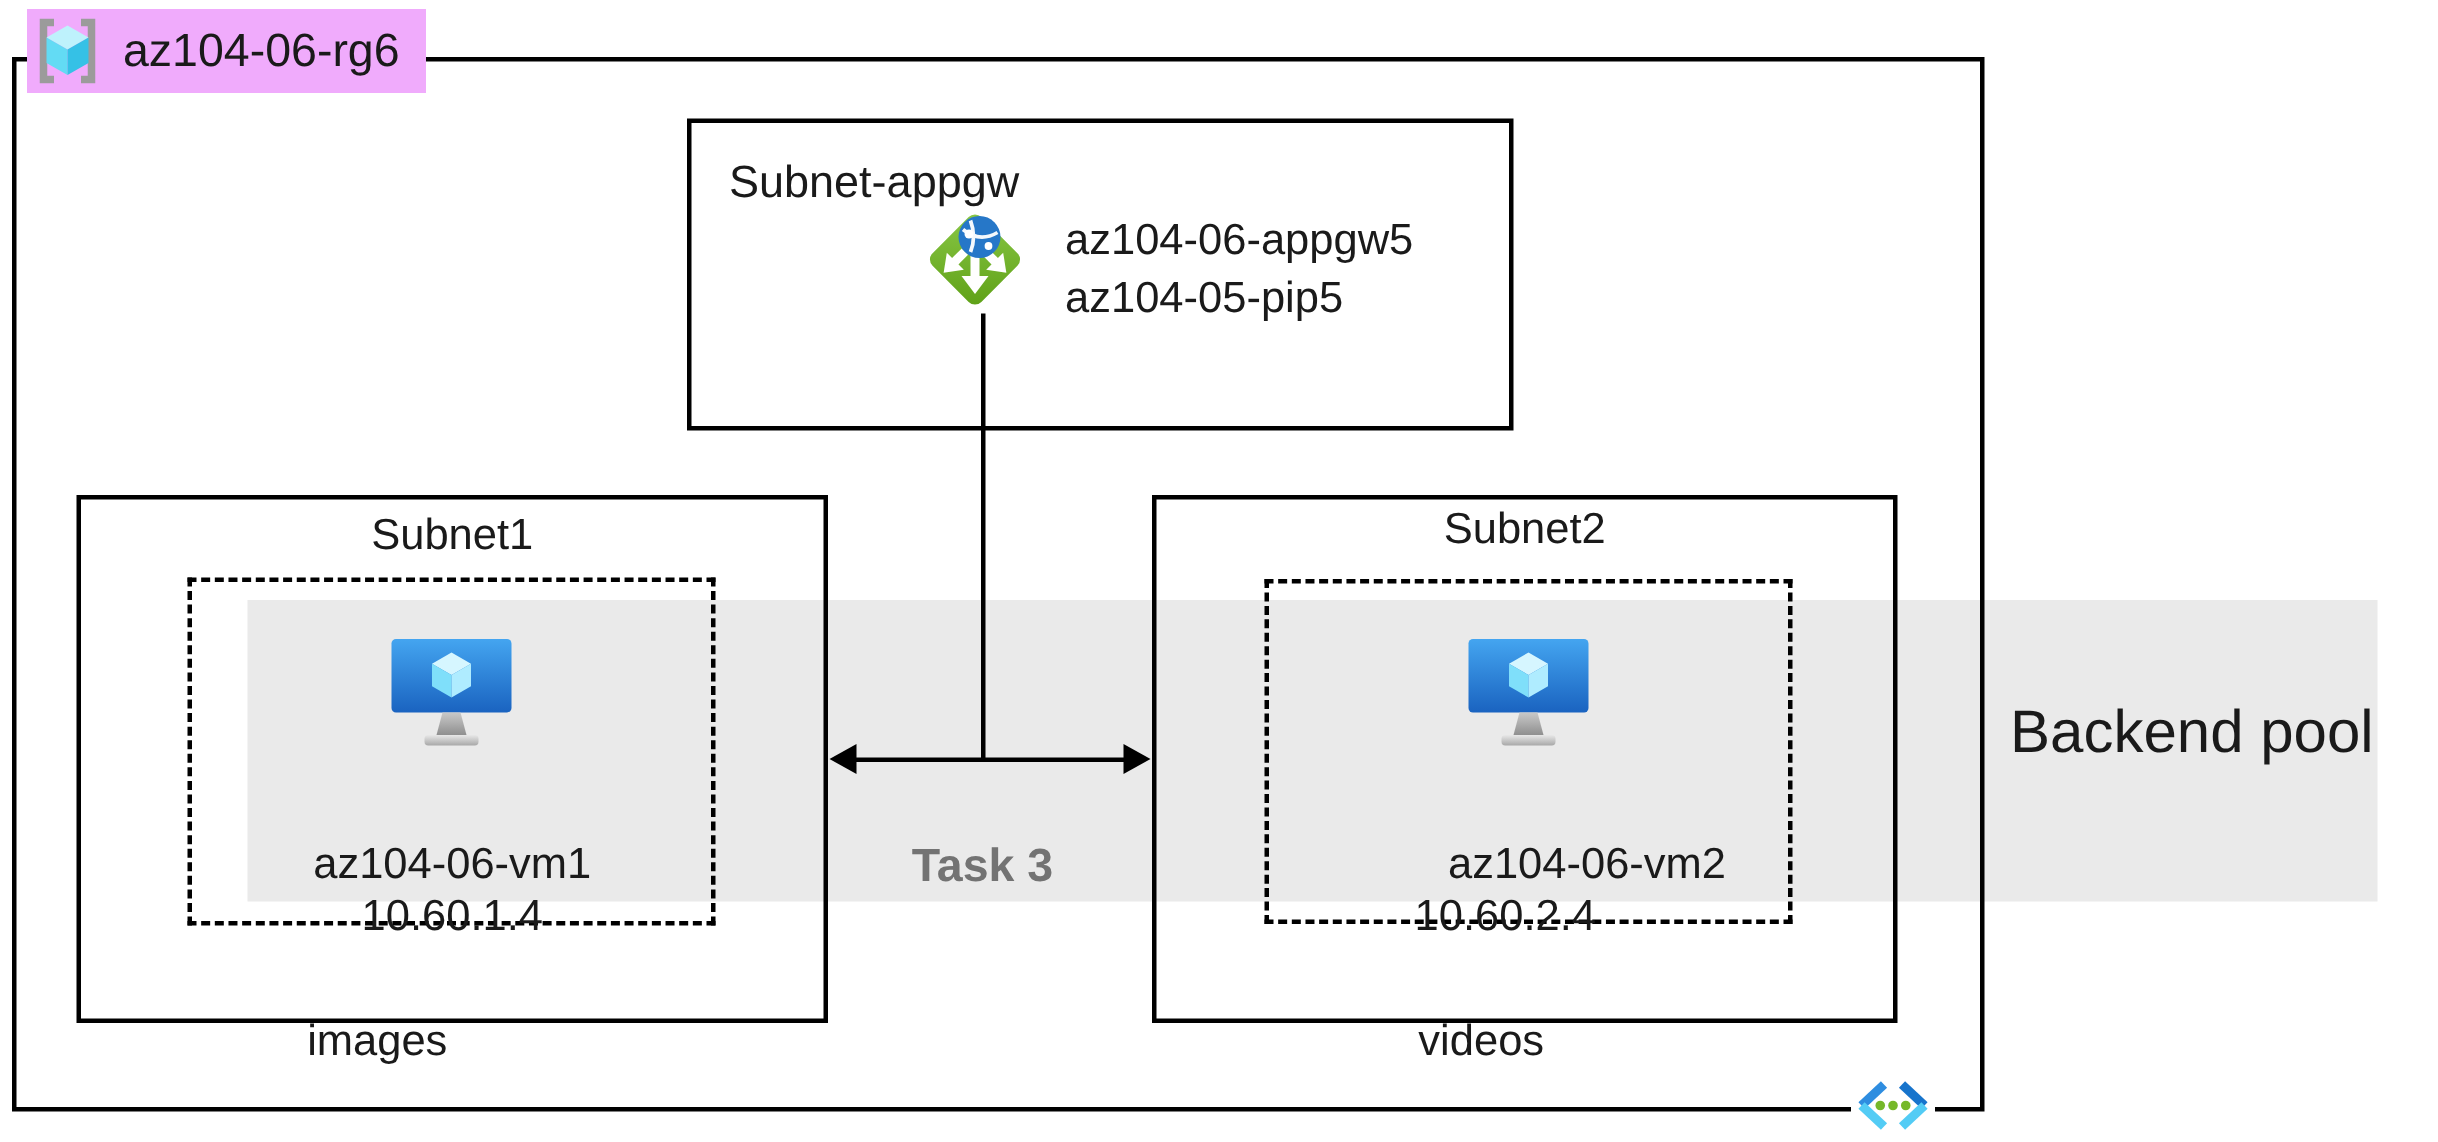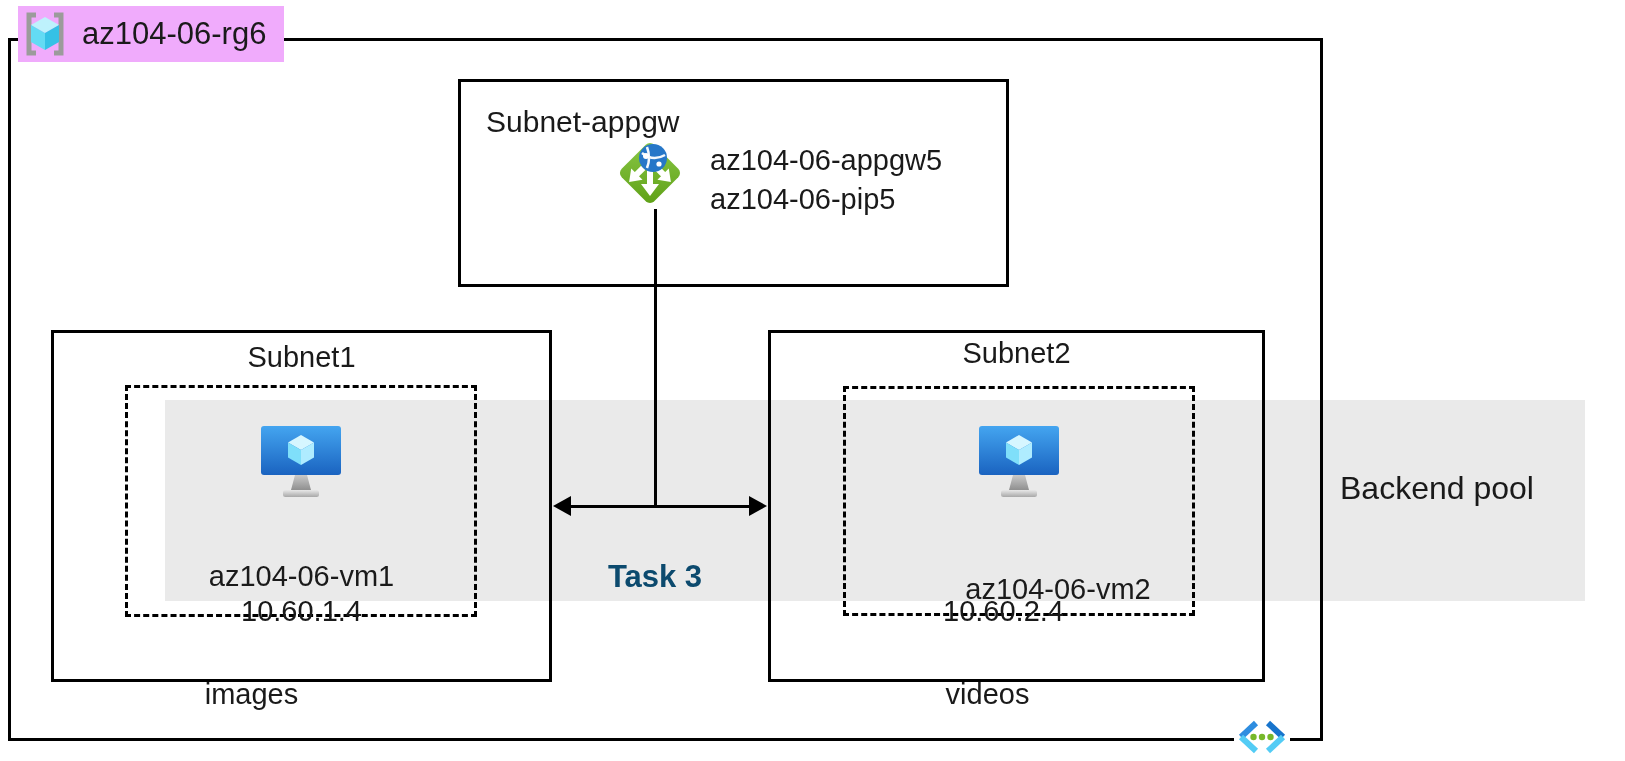--- a/index.html
+++ b/index.html
@@ -151,7 +151,7 @@
   </div>
   <div id="appgw-names" class="abs">
     <div>az104-06-appgw5</div>
-    <div>az104-06-pip5</div>
+    <div>az104-05-pip5</div>
   </div>
 
   <div id="connector-v" class="abs"></div>

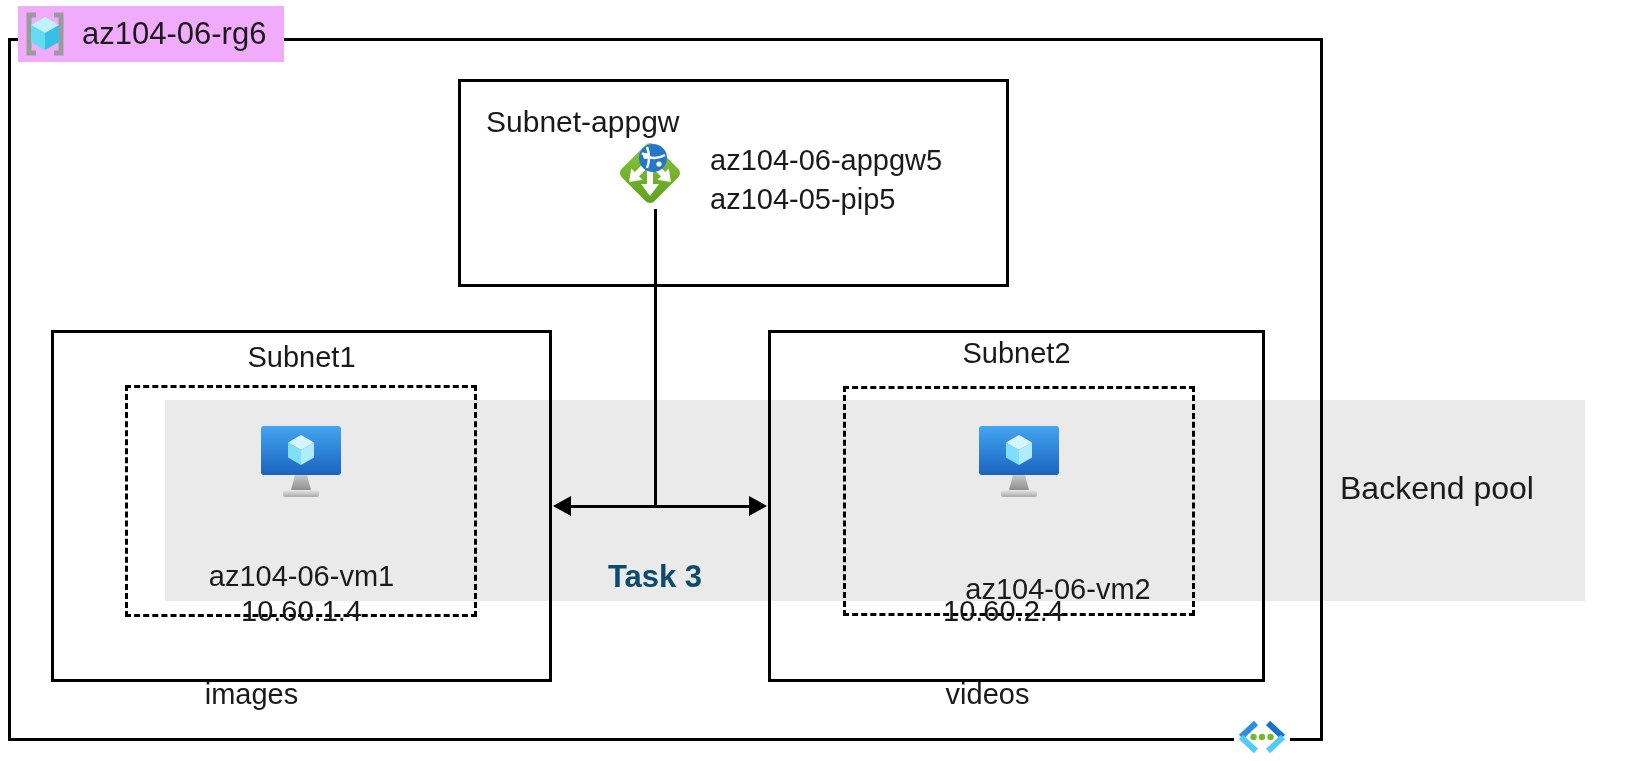--- a/index.html
+++ b/index.html
@@ -20,7 +20,7 @@
   }
   #backend-label{
     left:1340px;top:467px;width:255px;
-    font-size:32px;line-height:42px;
+    font-size:40px;line-height:42px;
     z-index:2;white-space:nowrap;
   }
 

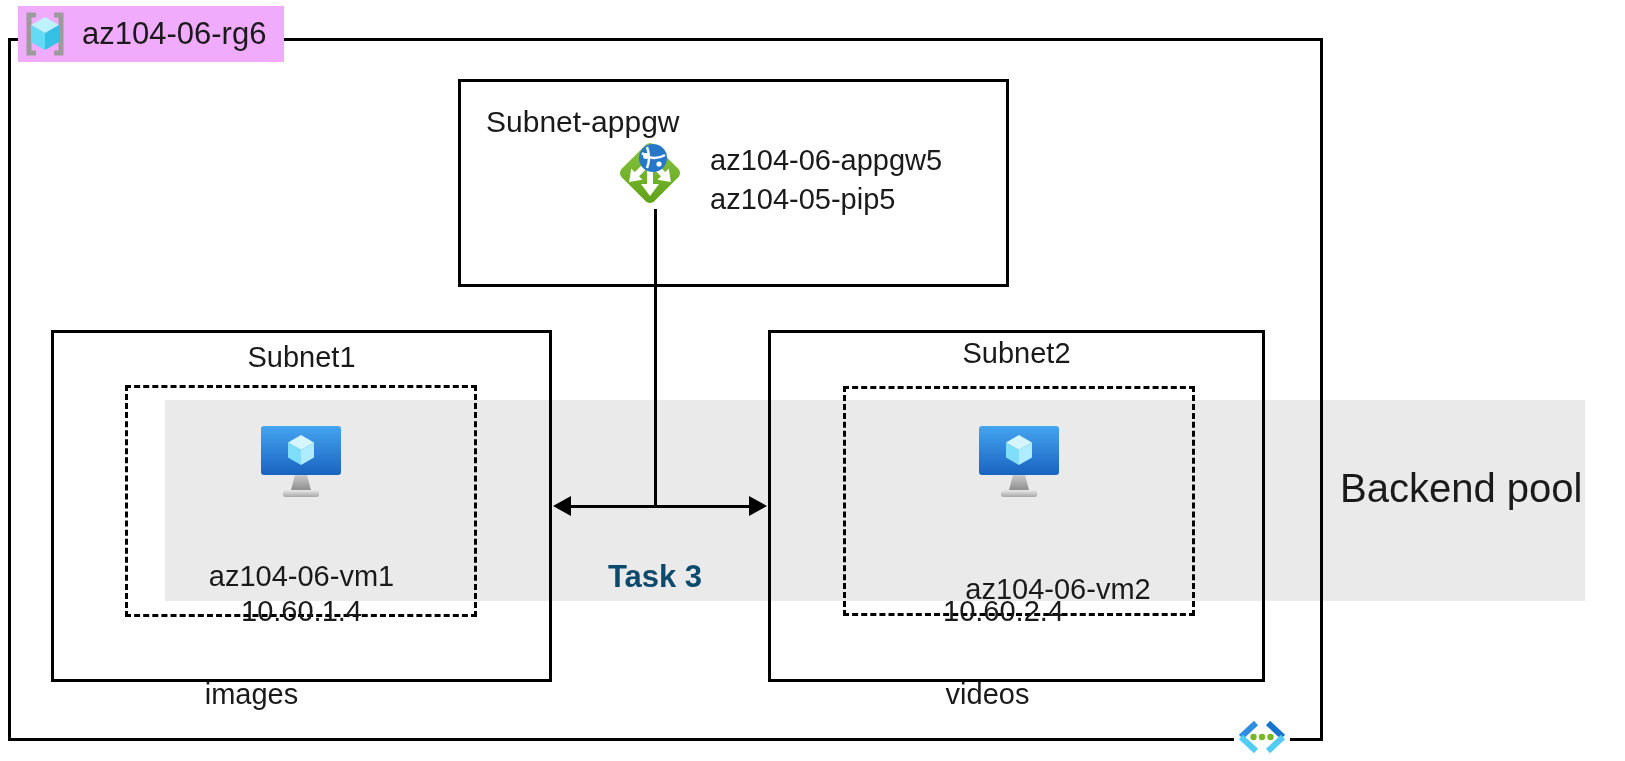--- a/index.html
+++ b/index.html
@@ -87,7 +87,7 @@
   #task-label{
     left:555px;top:558px;width:200px;
     font-size:31px;line-height:38px;font-weight:bold;
-    color:#0c4a6e;text-align:center;z-index:4;white-space:nowrap;
+    color:#737373;text-align:center;z-index:4;white-space:nowrap;
   }
 
   

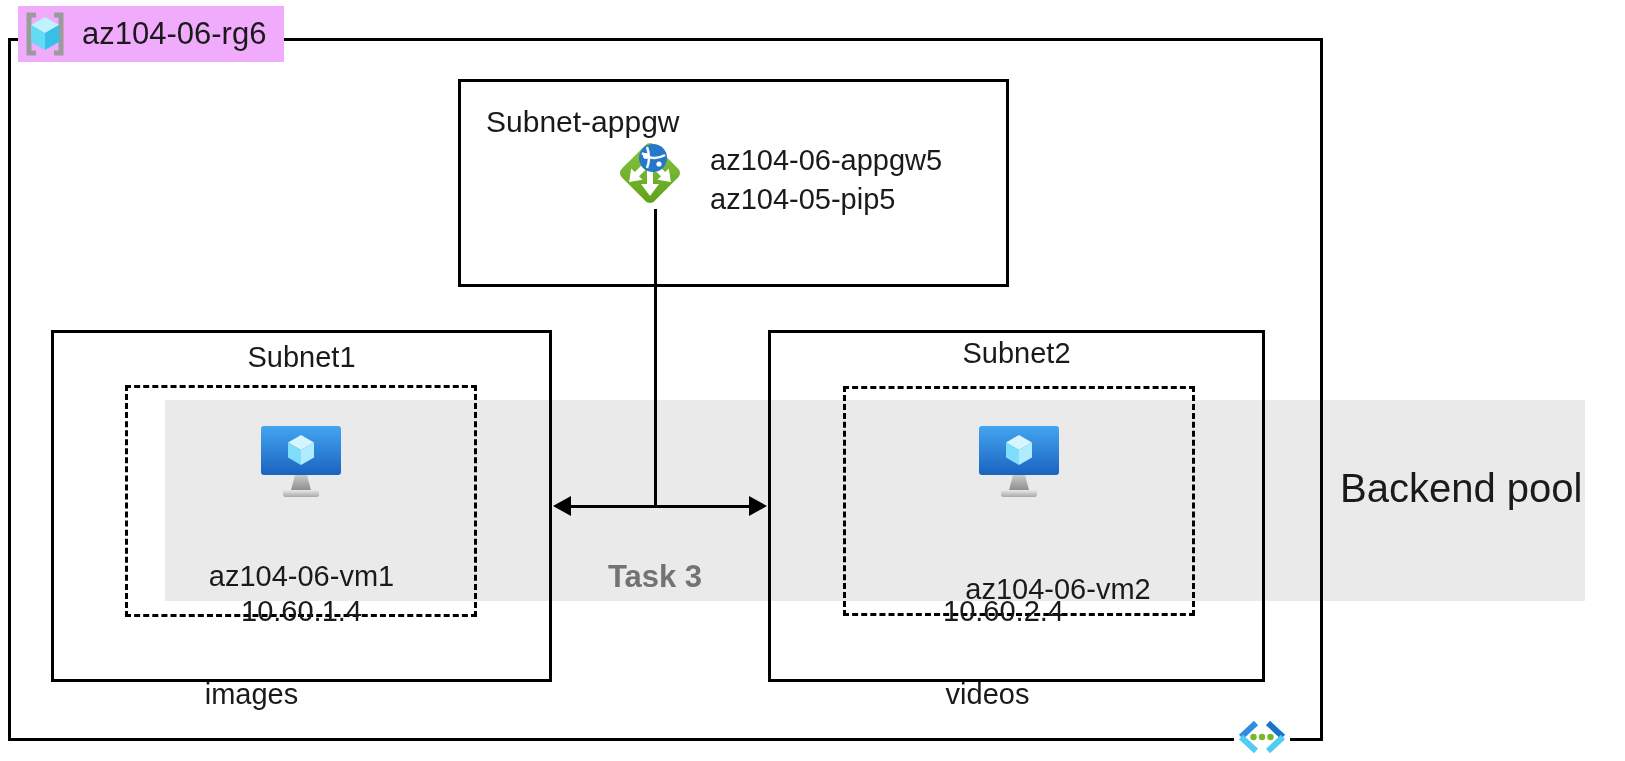--- a/index.html
+++ b/index.html
@@ -78,7 +78,7 @@
   .vm-text{font-size:29px;line-height:34px;text-align:center;z-index:4;margin-top:48px;}
   #vm1-name{left:51px;top:511px;width:501px;}
   #vm1-ip{left:51px;top:546px;width:501px;}
-  #vm2-name{left:768px;top:524px;width:580px;}
+  #vm2-name{left:768px;top:511px;width:580px;}
   #vm2-ip{left:768px;top:546px;width:471px;}
   #subnet1-pool{left:51px;top:629px;width:401px;}
   #subnet2-pool{left:768px;top:629px;width:439px;}

